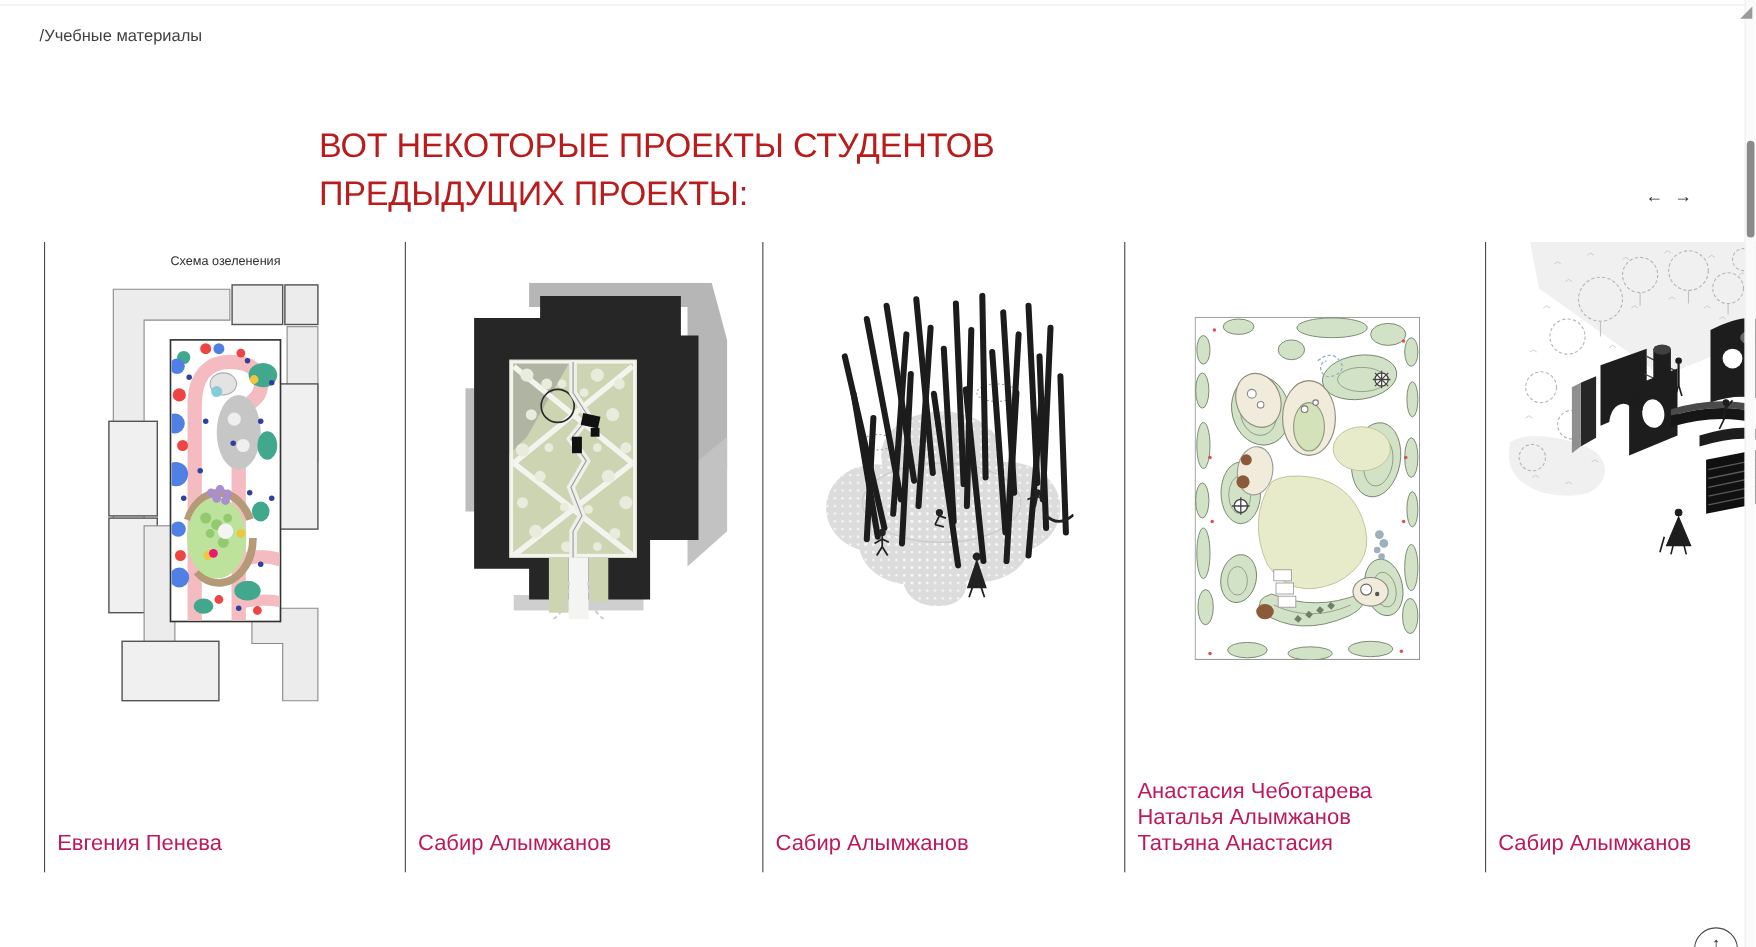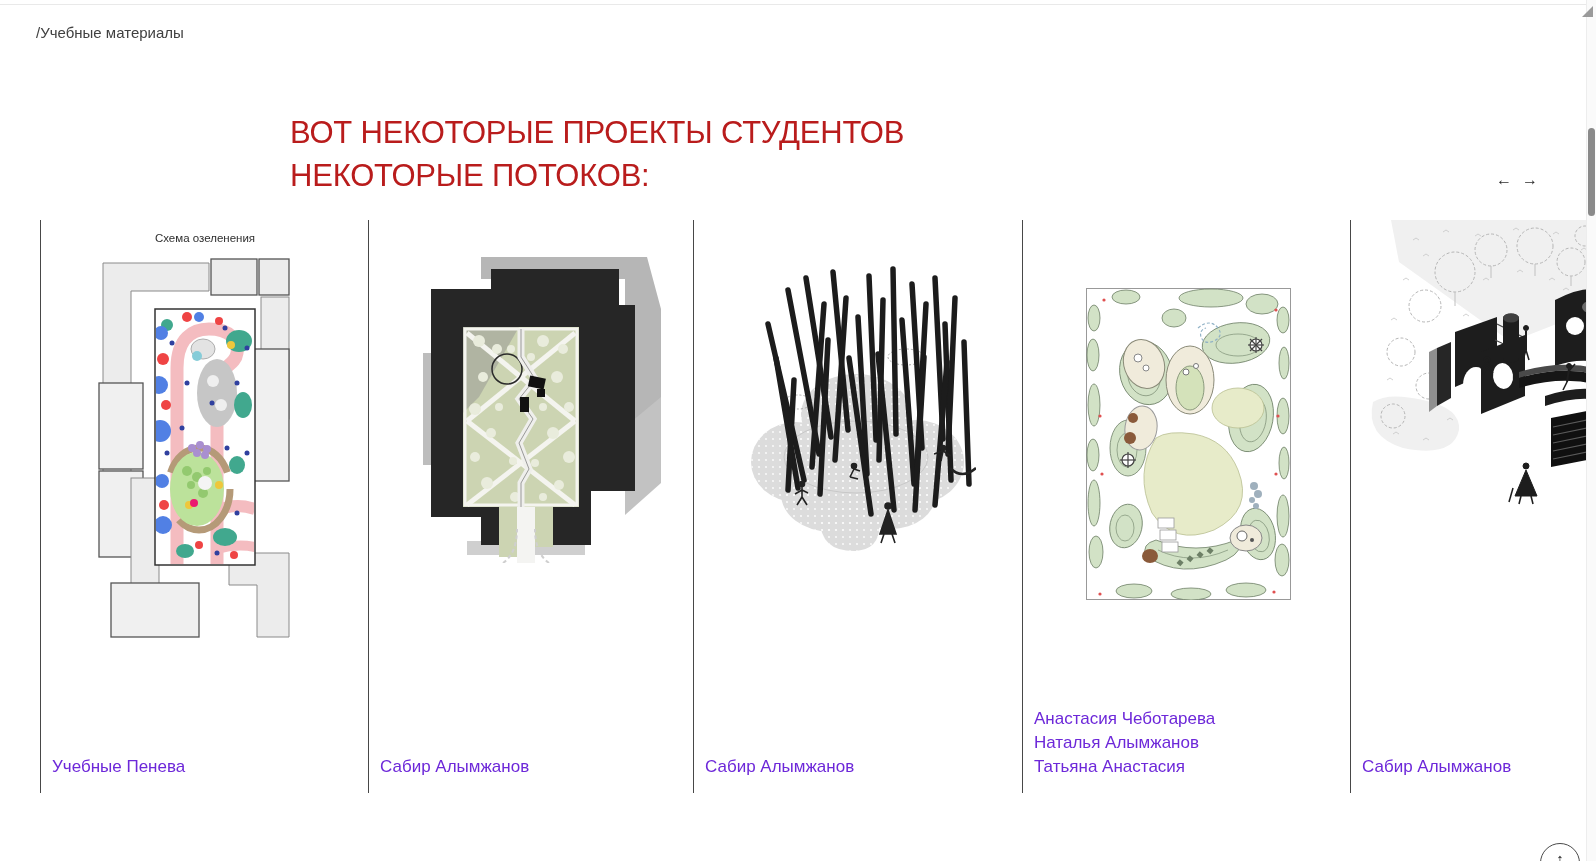--- a/index.html
+++ b/index.html
@@ -36,7 +36,7 @@
 
 <a class="breadcrumb">/Учебные материалы</a>
 
-<h1 class="heading"><span>ВОТ НЕКОТОРЫЕ ПРОЕКТЫ СТУДЕНТОВ</span><br><span>НЕКОТОРЫЕ ПОТОКОВ:</span></h1>
+<h1 class="heading"><span>ВОТ НЕКОТОРЫЕ ПРОЕКТЫ СТУДЕНТОВ</span><br><span>ПРЕДЫДУЩИХ ПРОЕКТЫ:</span></h1>
 
 <div class="carousel-nav">
   <button class="nav-arrow">←</button>

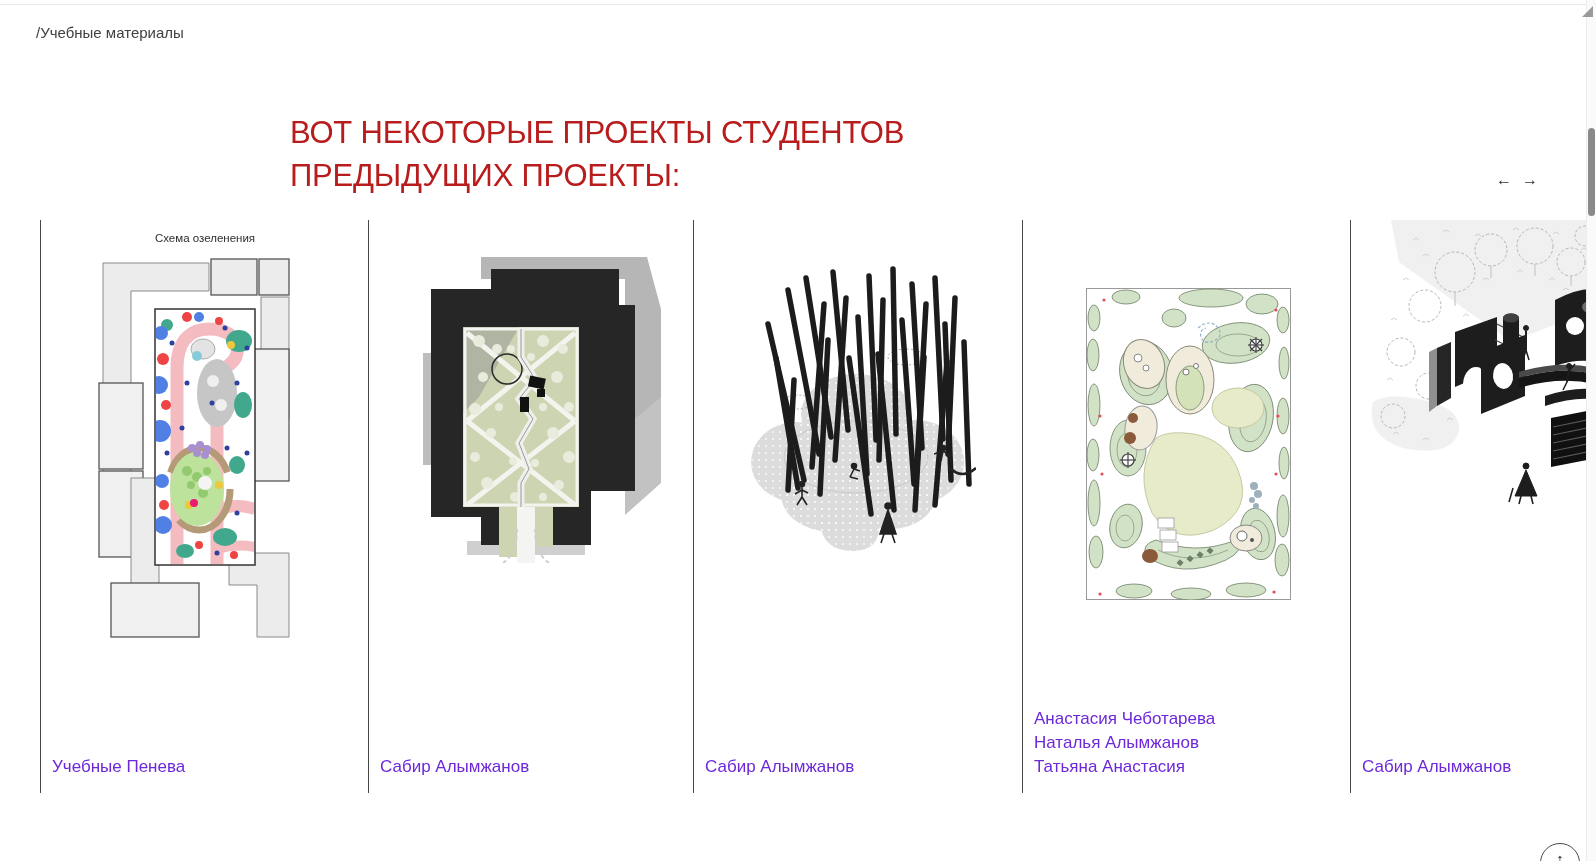--- a/index.html
+++ b/index.html
@@ -18,7 +18,7 @@
   .card-caption{position:absolute;top:12px;left:0;width:100%;text-align:center;font-size:11.5px;color:#2e2e2e;}
   .card-image{position:absolute;}
   .card-image svg{display:block;}
-  .card-authors{position:absolute;left:11px;bottom:14px;font-size:17px;line-height:24px;color:#6d28d9;}
+  .card-authors{position:absolute;left:11px;bottom:14px;font-size:20px;line-height:24px;color:#be185d;}
   .scroll-track{position:absolute;right:0;top:0;width:9px;height:861px;background:#fafafa;border-left:1px solid #ededed;}
   .scroll-thumb{position:absolute;right:1px;top:128px;width:7px;height:88px;background:#8a8a8a;border-radius:4px;cursor:pointer;}
   .corner-triangle{position:absolute;right:3px;top:6px;width:0;height:0;border-left:11px solid transparent;border-bottom:11px solid #9a9a9a;}

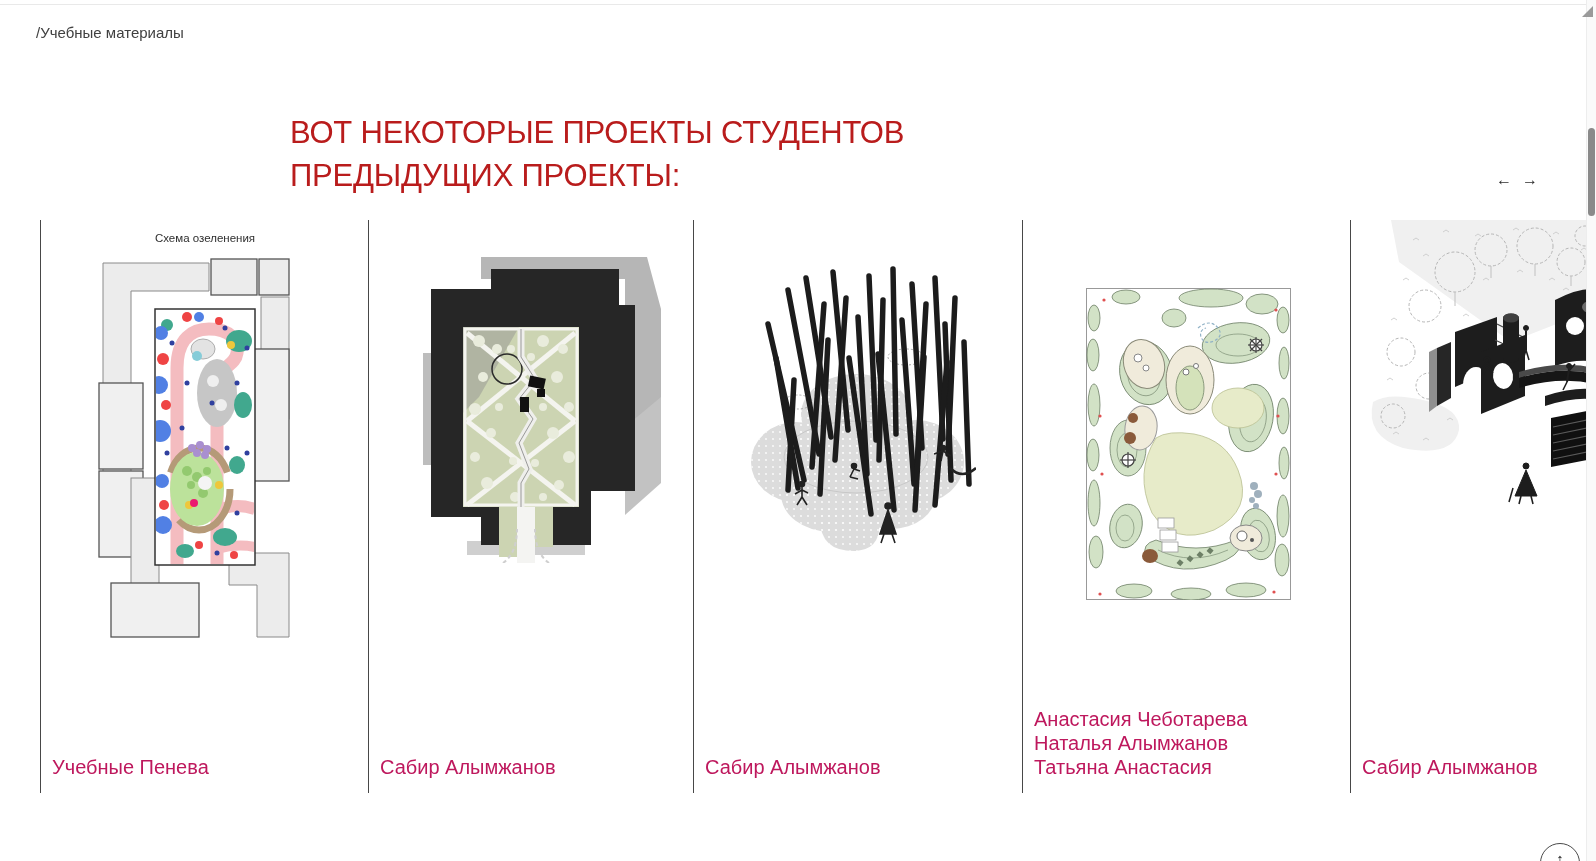--- a/index.html
+++ b/index.html
@@ -128,7 +128,7 @@
       </svg>
     </div>
     <div class="card-authors">
-      <div>Учебные Пенева</div>
+      <div>Евгения Пенева</div>
     </div>
   </div>
 

